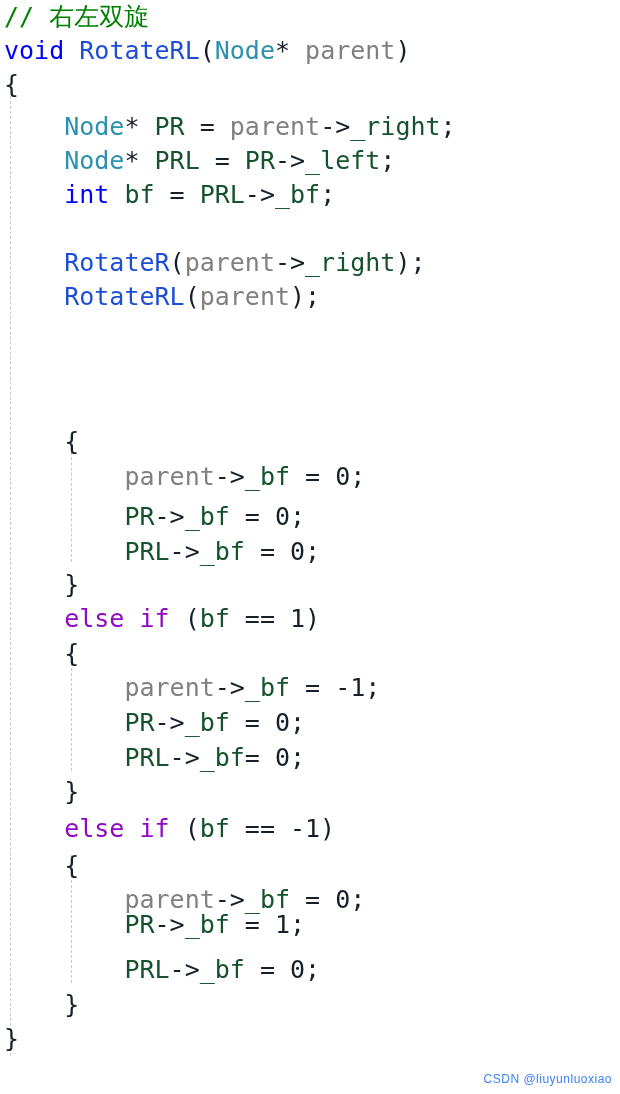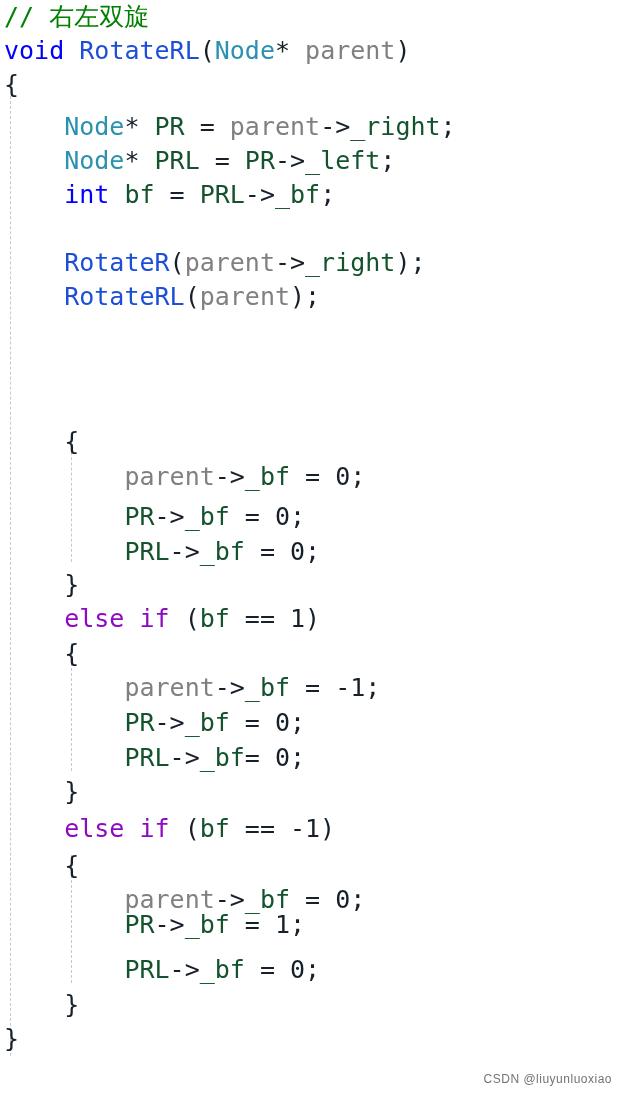--- a/index.html
+++ b/index.html
@@ -61,7 +61,7 @@
     bottom: 8px;
     font-family: "Liberation Sans", sans-serif;
     font-size: 12px;
-    color: #737373;
+    color: #3b82f6;
     letter-spacing: 0.5px;
     white-space: pre;
   }

